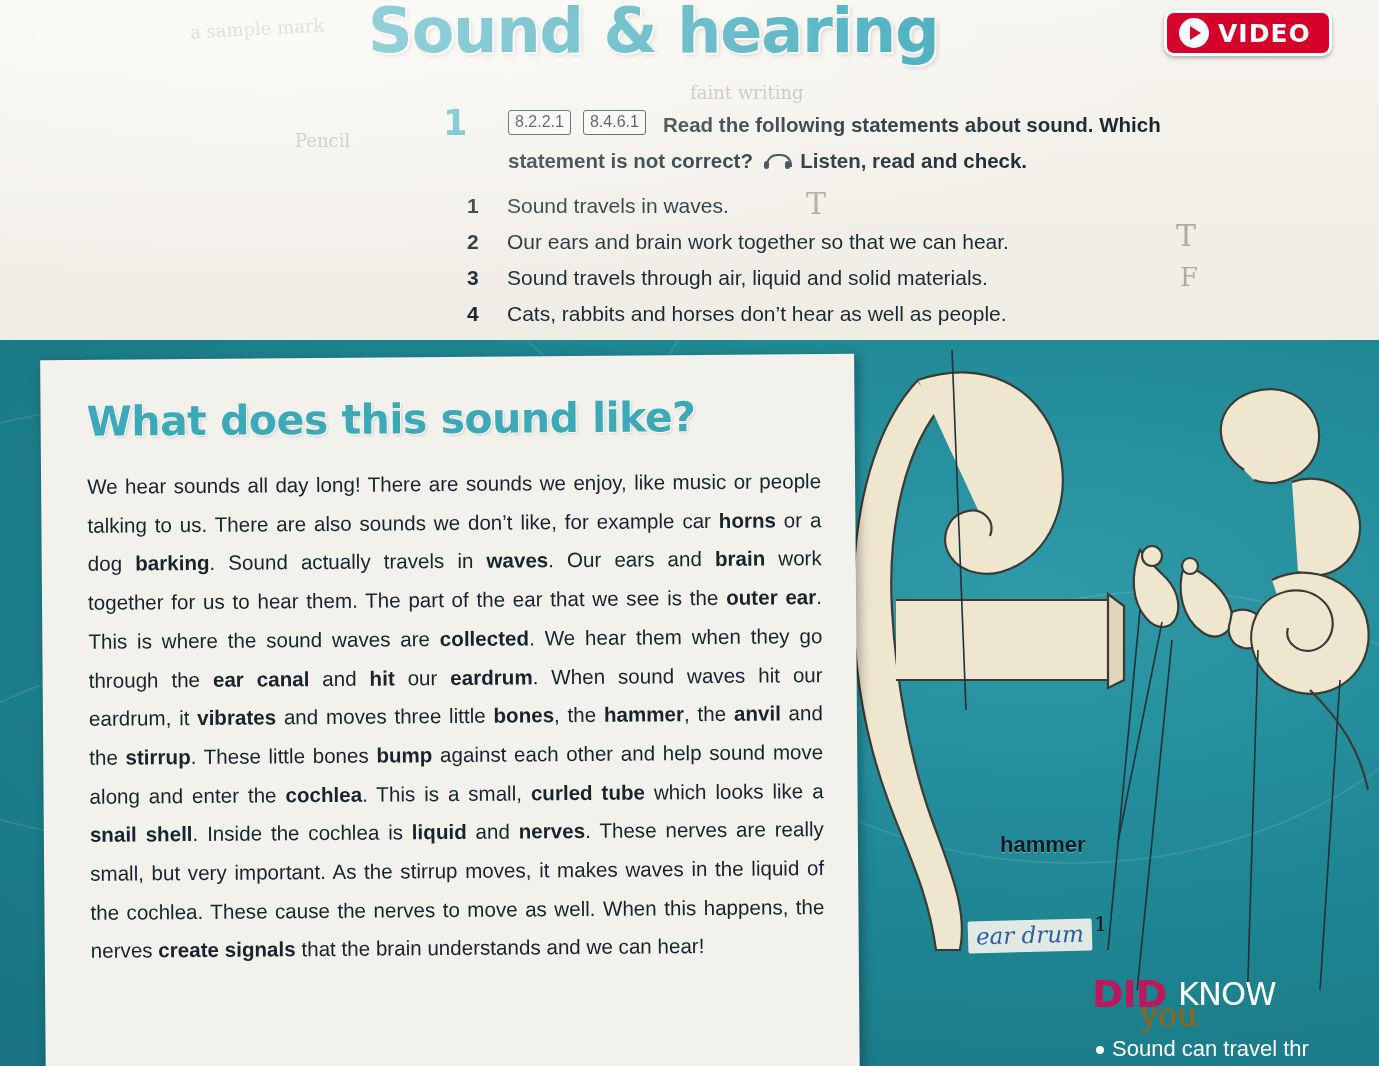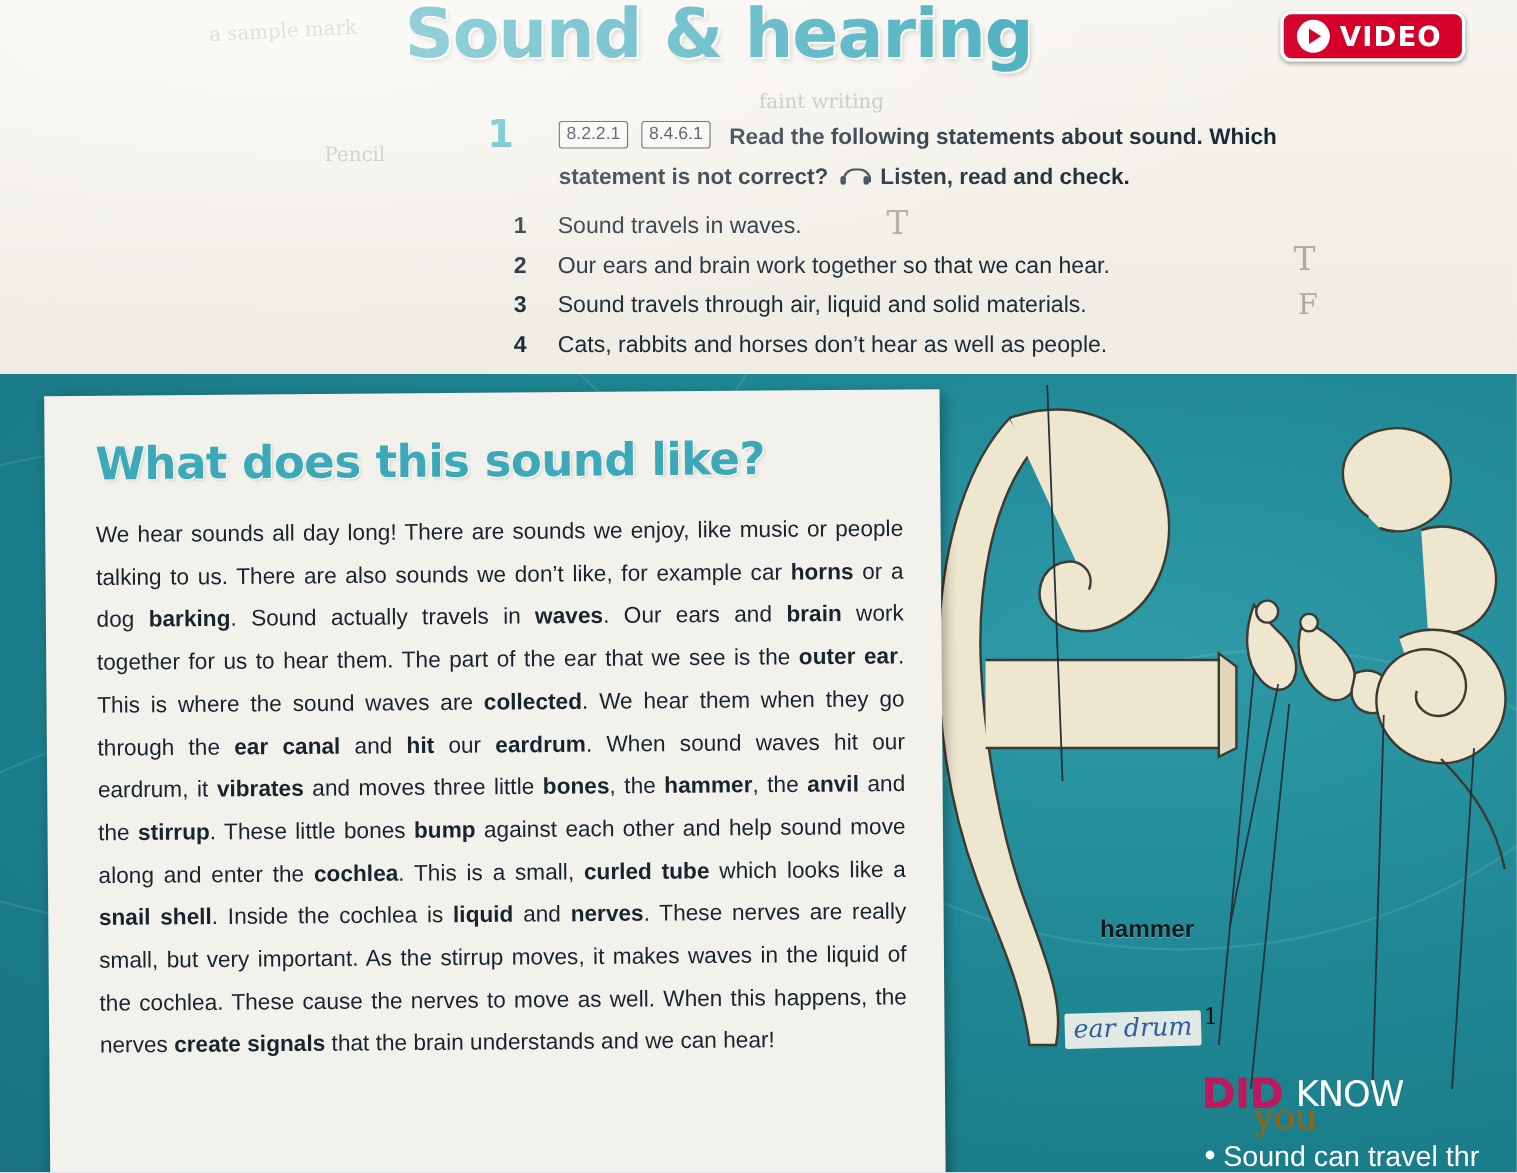--- a/index.html
+++ b/index.html
@@ -282,7 +282,7 @@
   .dyk-text {
     position: absolute;
     left: 1112px; top: 1036px;
-    font-size: 26px;
+    font-size: 22px;
     color: #ffffff;
     font-family: "Liberation Sans", sans-serif;
     white-space: nowrap;

